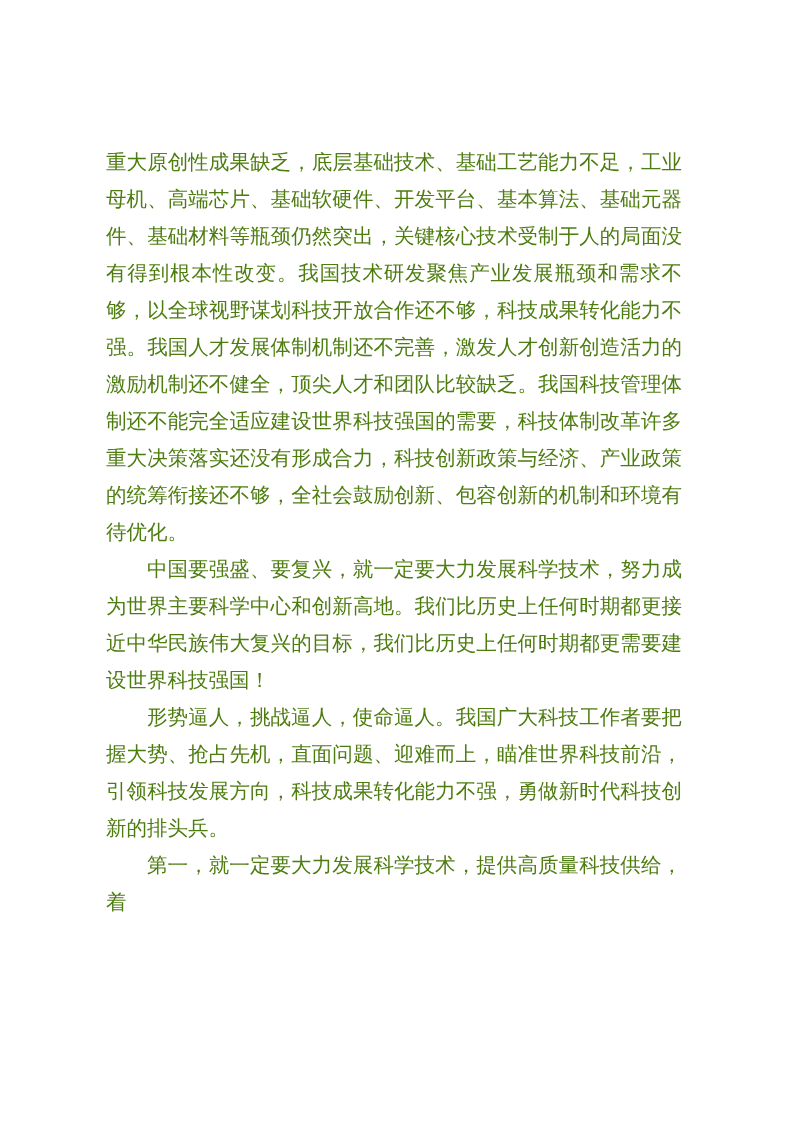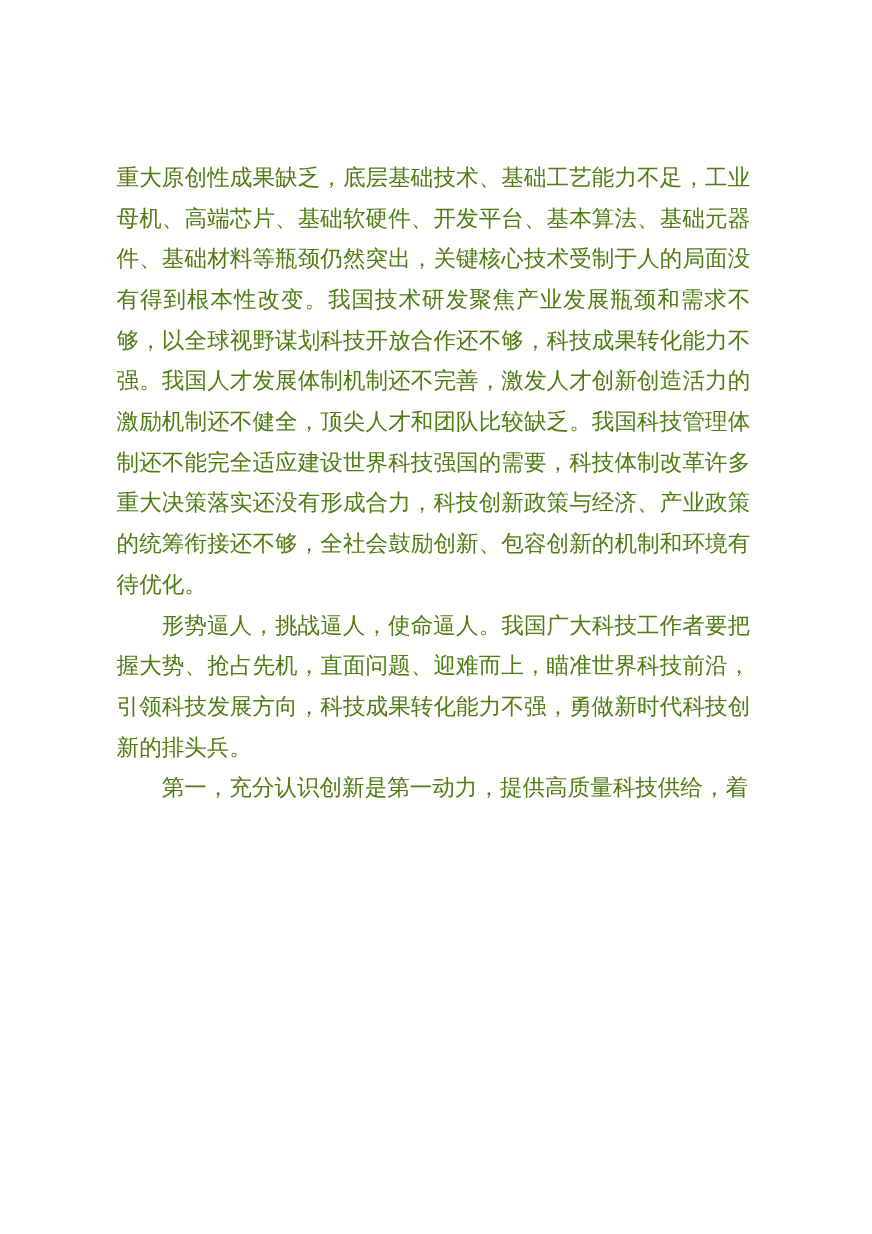--- a/index.html
+++ b/index.html
@@ -45,6 +45,7 @@
 <div class="page">
   <div class="text-body">
     <p class="para no-indent">重大原创性成果缺乏，底层基础技术、基础工艺能力不足，工业母机、高端芯片、基础软硬件、开发平台、基本算法、基础元器件、基础材料等瓶颈仍然突出，关键核心技术受制于人的局面没有得到根本性改变。我国技术研发聚焦产业发展瓶颈和需求不够，以全球视野谋划科技开放合作还不够，科技成果转化能力不强。我国人才发展体制机制还不完善，激发人才创新创造活力的激励机制还不健全，顶尖人才和团队比较缺乏。我国科技管理体制还不能完全适应建设世界科技强国的需要，科技体制改革许多重大决策落实还没有形成合力，科技创新政策与经济、产业政策的统筹衔接还不够，全社会鼓励创新、包容创新的机制和环境有待优化。</p>
+    <p class="para">中国要强盛、要复兴，就一定要大力发展科学技术，努力成为世界主要科学中心和创新高地。我们比历史上任何时期都更接近中华民族伟大复兴的目标，我们比历史上任何时期都更需要建设世界科技强国！</p>
     <p class="para">形势逼人，挑战逼人，使命逼人。我国广大科技工作者要把握大势、抢占先机，直面问题、迎难而上，瞄准世界科技前沿，引领科技发展方向，科技成果转化能力不强，勇做新时代科技创新的排头兵。</p>
     <p class="para">第一，充分认识创新是第一动力，提供高质量科技供给，着</p>
   </div>

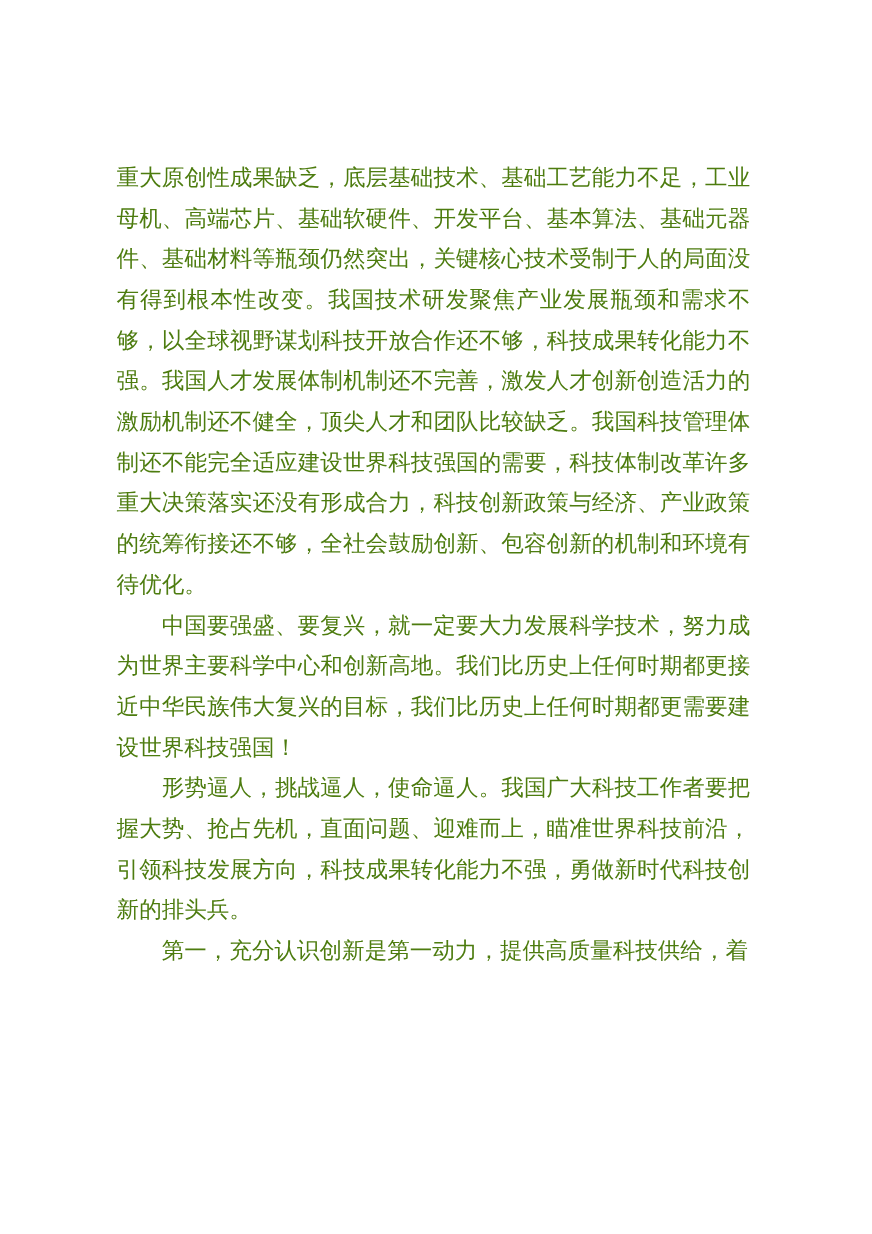--- a/index.html
+++ b/index.html
@@ -47,7 +47,7 @@
     <p class="para no-indent">重大原创性成果缺乏，底层基础技术、基础工艺能力不足，工业母机、高端芯片、基础软硬件、开发平台、基本算法、基础元器件、基础材料等瓶颈仍然突出，关键核心技术受制于人的局面没有得到根本性改变。我国技术研发聚焦产业发展瓶颈和需求不够，以全球视野谋划科技开放合作还不够，科技成果转化能力不强。我国人才发展体制机制还不完善，激发人才创新创造活力的激励机制还不健全，顶尖人才和团队比较缺乏。我国科技管理体制还不能完全适应建设世界科技强国的需要，科技体制改革许多重大决策落实还没有形成合力，科技创新政策与经济、产业政策的统筹衔接还不够，全社会鼓励创新、包容创新的机制和环境有待优化。</p>
     <p class="para">中国要强盛、要复兴，就一定要大力发展科学技术，努力成为世界主要科学中心和创新高地。我们比历史上任何时期都更接近中华民族伟大复兴的目标，我们比历史上任何时期都更需要建设世界科技强国！</p>
     <p class="para">形势逼人，挑战逼人，使命逼人。我国广大科技工作者要把握大势、抢占先机，直面问题、迎难而上，瞄准世界科技前沿，引领科技发展方向，科技成果转化能力不强，勇做新时代科技创新的排头兵。</p>
-    <p class="para">第一，充分认识创新是第一动力，提供高质量科技供给，着</p>
+    <p class="para">第一，就一定要大力发展科学技术，提供高质量科技供给，着</p>
   </div>
 </div>
 

